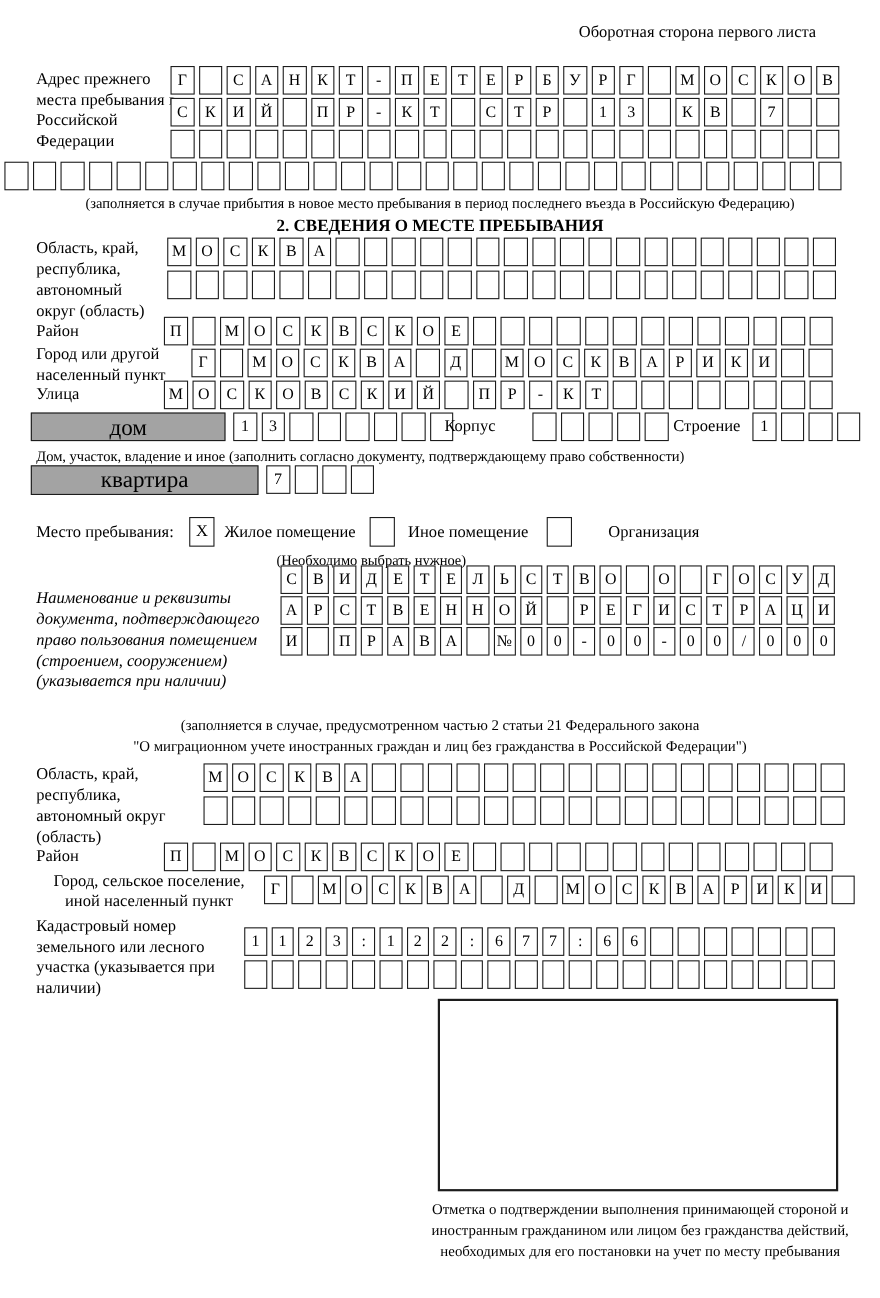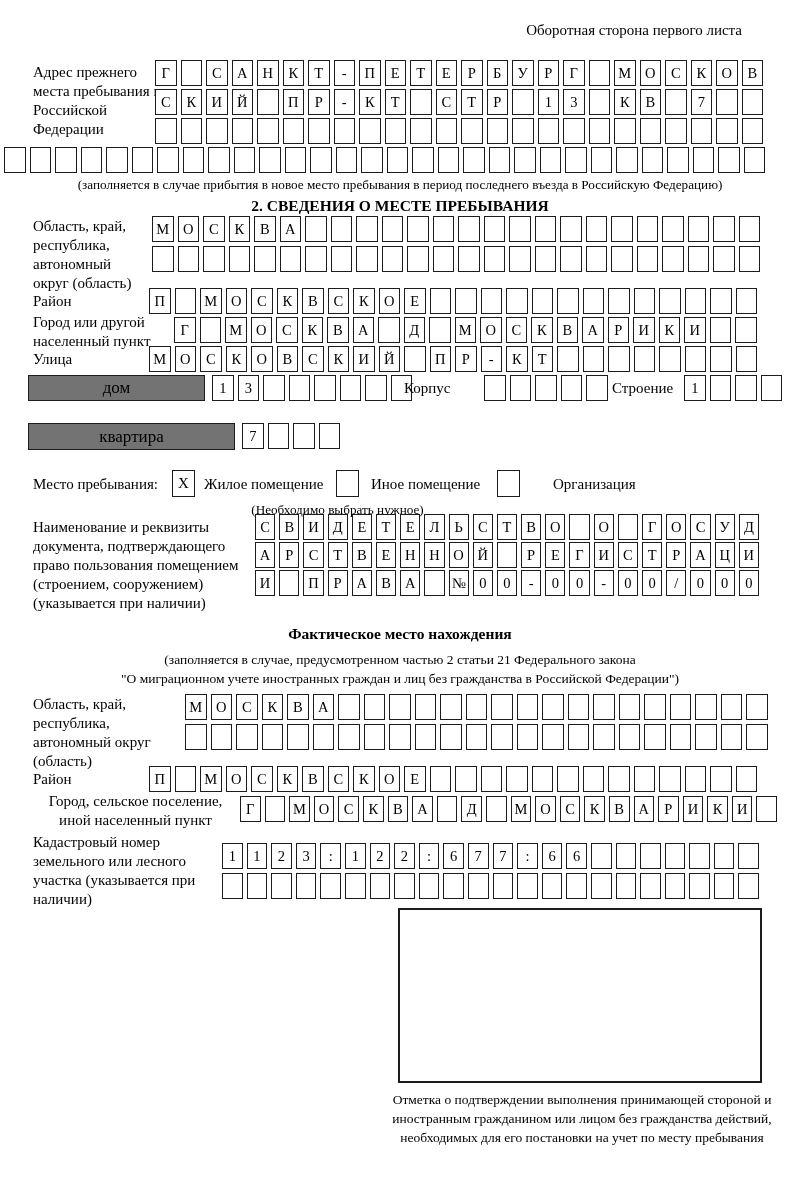--- a/index.html
+++ b/index.html
@@ -22,7 +22,7 @@
   .cr-22 .cell{width:20.6px;}
   .wbox{
     box-sizing:border-box;border:1.7px solid #1c1c1c;display:flex;
-    align-items:center;justify-content:center;font-size:17px;background:#737373;
+    align-items:center;justify-content:center;font-size:21px;background:#a3a3a3;
   }
   .chk{
     box-sizing:border-box;width:23px;height:27px;border:1.7px solid #1c1c1c;

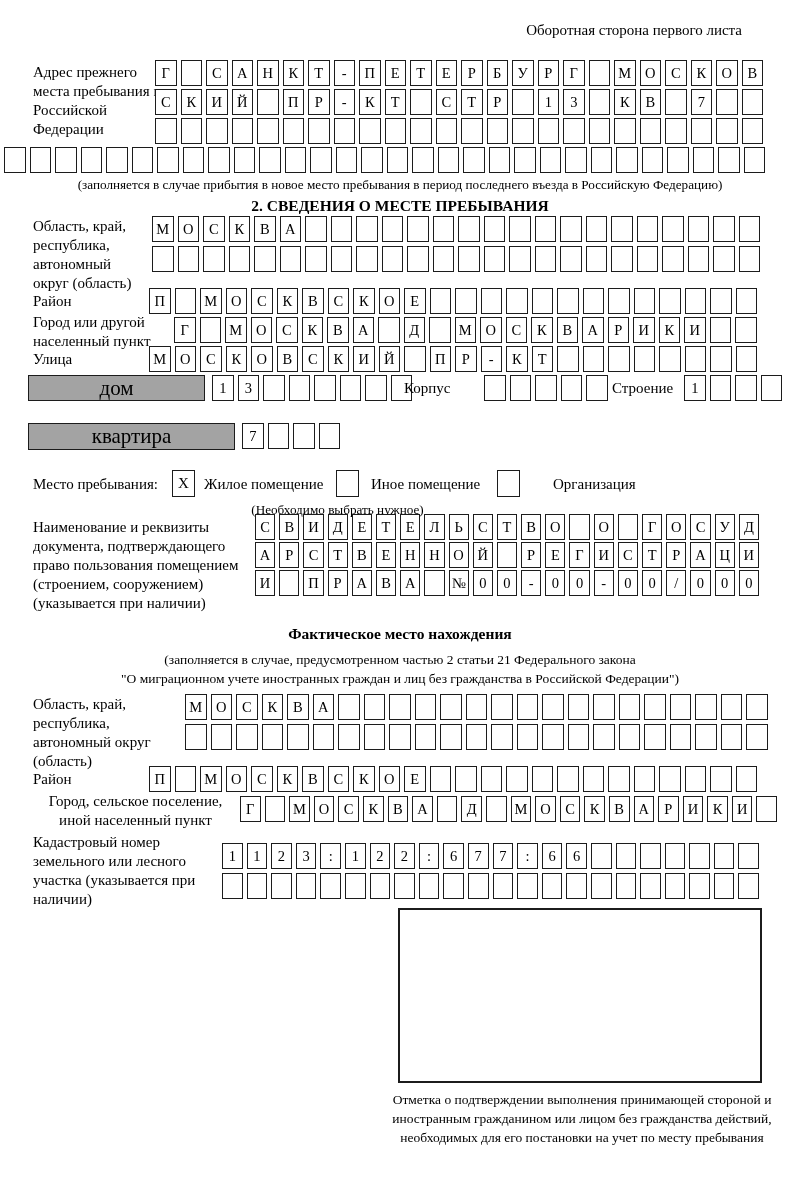--- a/index.html
+++ b/index.html
@@ -315,6 +315,7 @@
       <span class="cell"></span>
       <span class="cell"></span>
     </div>
+  <div class="abs cap" style="left:33px;top:406px;">Дом, участок, владение и иное (заполнить согласно документу, подтверждающему право собственности)</div>
 
   <div class="abs wbox" style="left:28px;top:423px;width:207px;height:27px;">квартира</div>
   <div class="cr" style="left:242px;top:423px;">

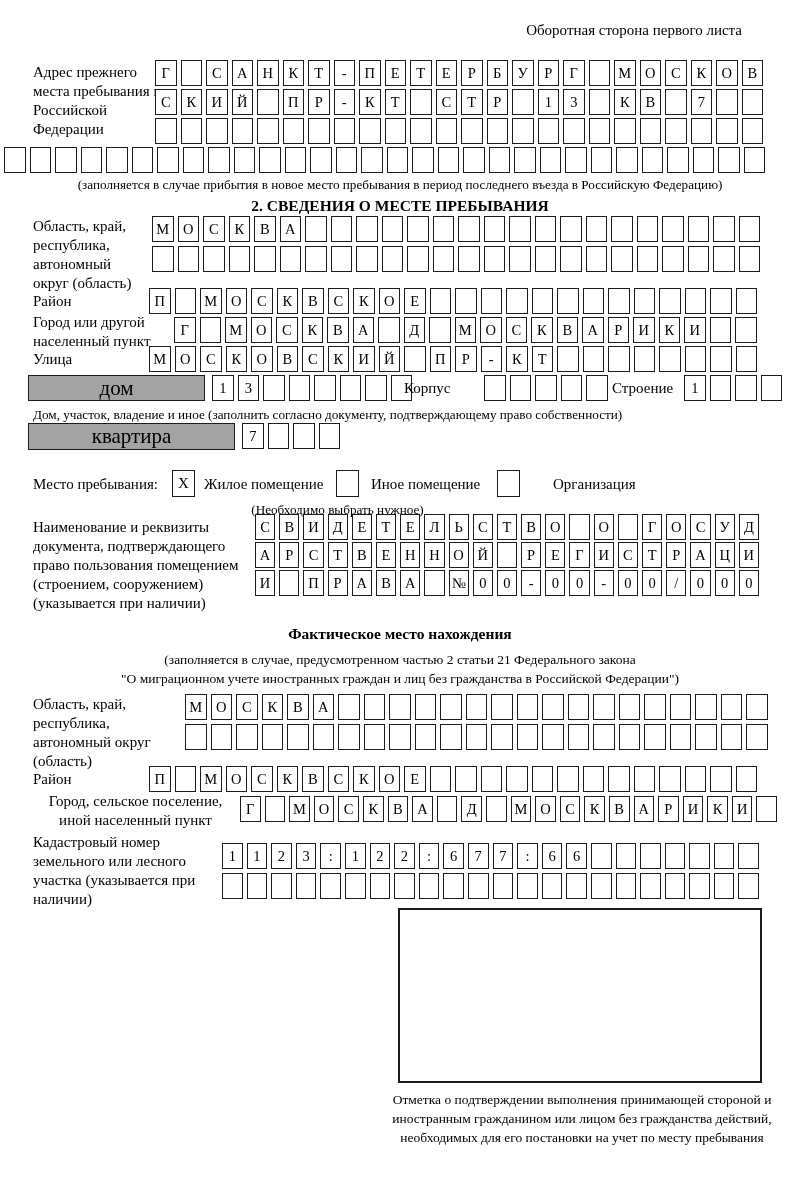--- a/index.html
+++ b/index.html
@@ -334,7 +334,7 @@
   <div class="abs lbl" style="left:553px;top:475px;">Организация</div>
   <div class="abs cap" style="left:170px;top:501px;width:335px;text-align:center;">(Необходимо выбрать нужное)</div>
 
-  <div class="abs lbl" style="left:33px;top:518px;width:220px;">Наименование и реквизиты документа, подтверждающего право пользования помещением (строением, сооружением) (указывается при наличии)</div>
+  <div class="abs lbl" style="left:33px;top:535px;width:220px;font-style:italic;">Наименование и реквизиты документа, подтверждающего право пользования помещением (строением, сооружением) (указывается при наличии)</div>
   <div class="cr cr-doc" style="left:255px;top:514px;">
       <span class="cell">С</span>
       <span class="cell">В</span>

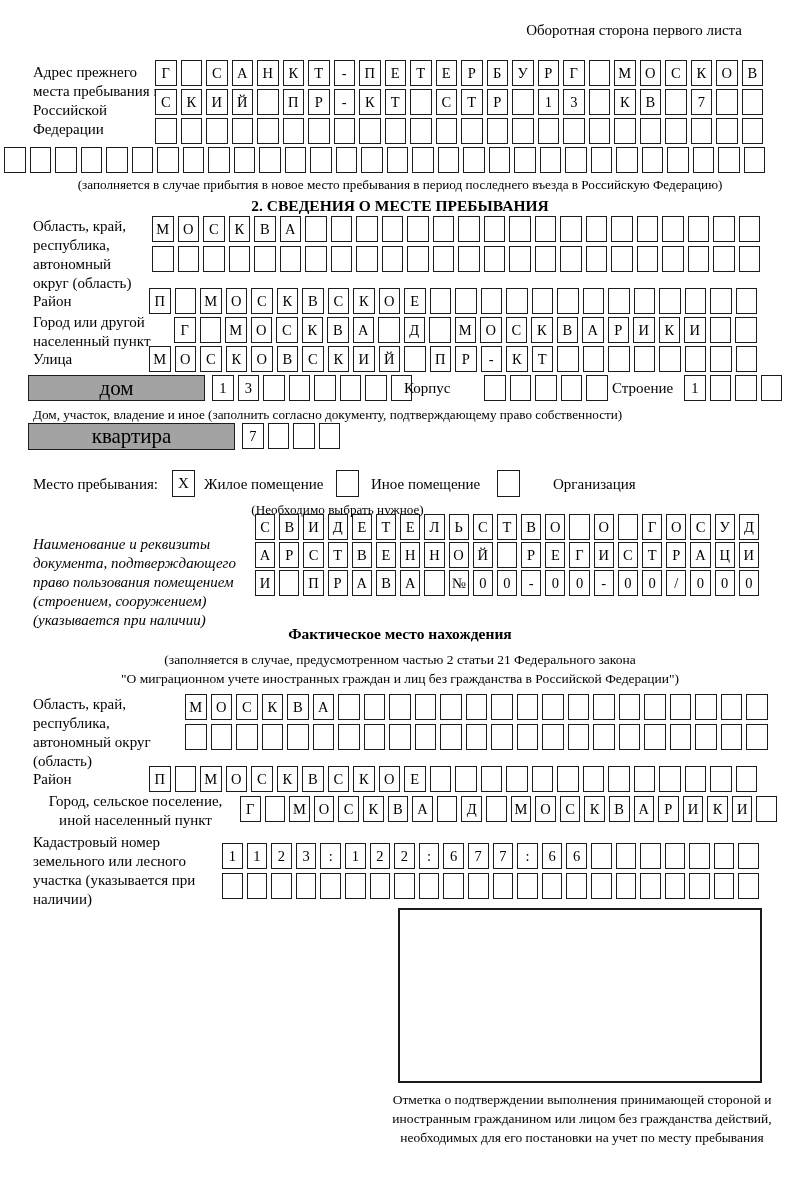--- a/index.html
+++ b/index.html
@@ -405,7 +405,6 @@
       <span class="cell">0</span>
     </div>
 
-  <div class="abs title" style="top:625px;">Фактическое место нахождения</div>
   <div class="abs cap center" style="top:651px;font-size:13.5px;">(заполняется в случае, предусмотренном частью 2 статьи 21 Федерального закона</div>
   <div class="abs cap center" style="top:670px;font-size:13.5px;">"О миграционном учете иностранных граждан и лиц без гражданства в Российской Федерации")</div>
 

